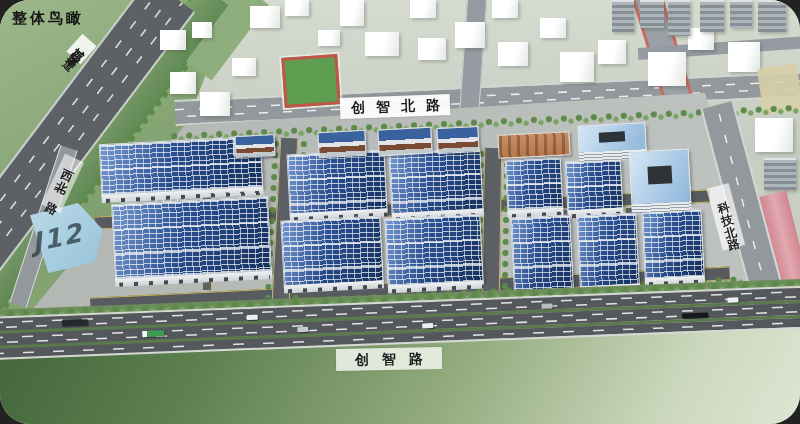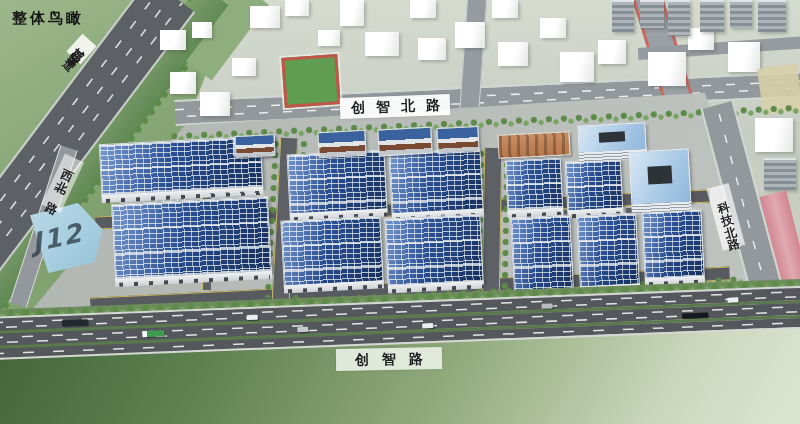--- a/index.html
+++ b/index.html
@@ -7,6 +7,7 @@
     position:relative;width:800px;height:424px;overflow:hidden;
     font-family:"DejaVu Sans","Liberation Sans",sans-serif;
     background:#c8cfc2;
+    border-radius:30px;
   }
   .abs{position:absolute;}
   

